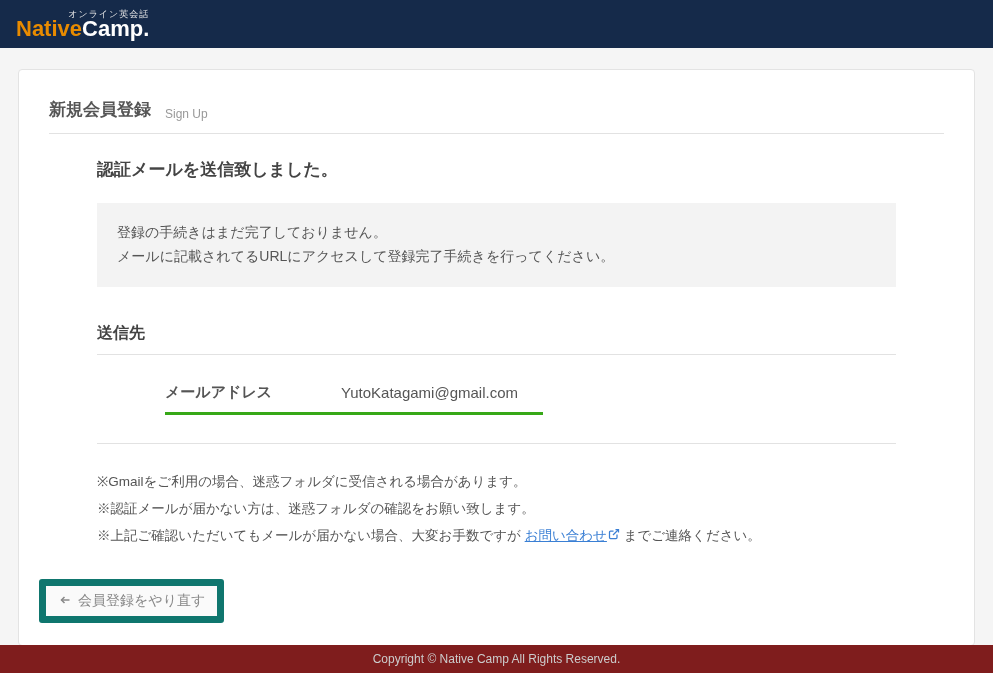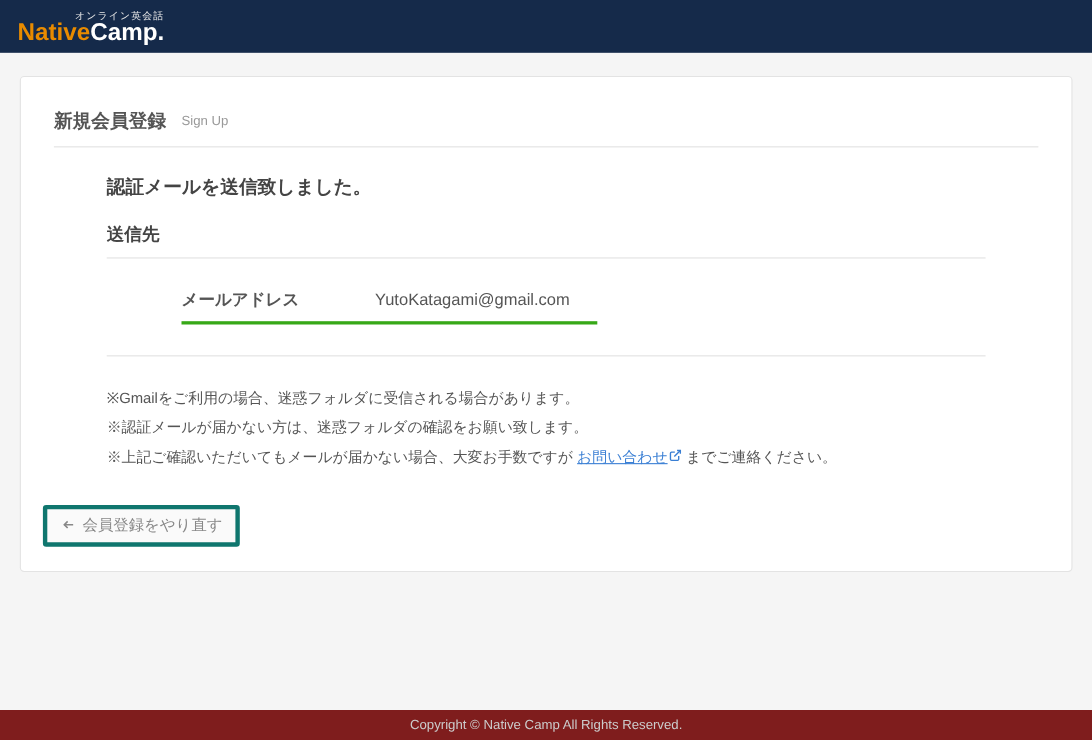--- a/index.html
+++ b/index.html
@@ -45,7 +45,7 @@
     }
     .page-heading {
       display: flex;
-      align-items: center;
+      align-items: flex-end;
       gap: 14px;
       border-bottom: 1px solid #e2e2e2;
       padding-bottom: 12px;

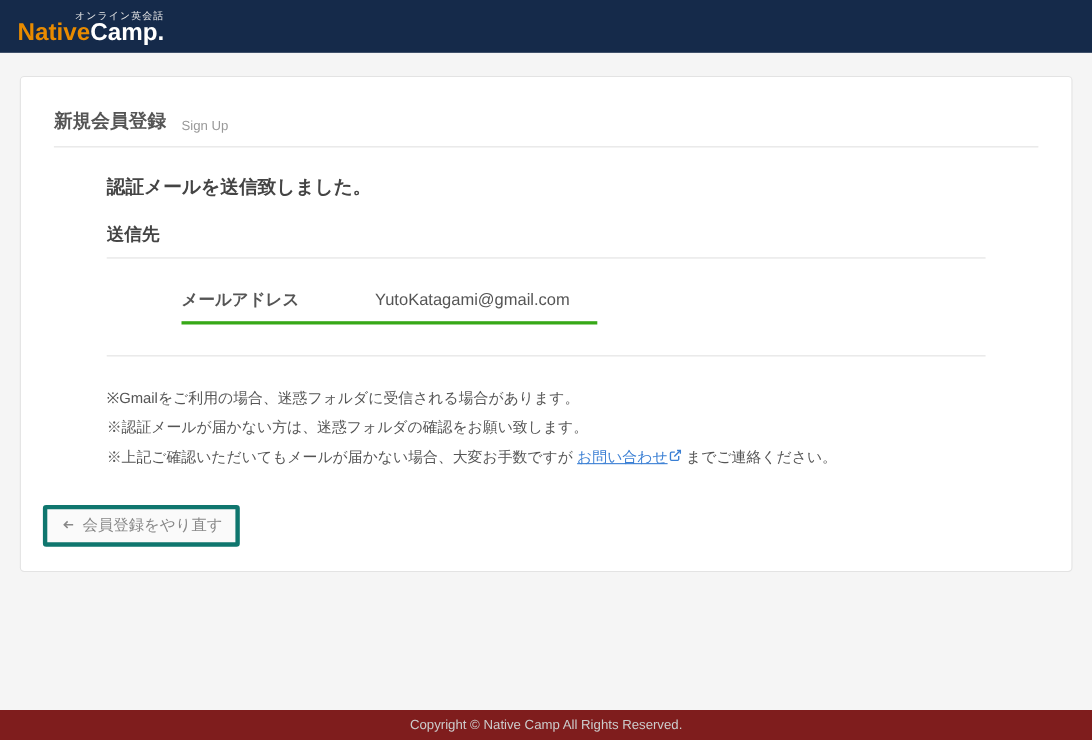--- a/index.html
+++ b/index.html
@@ -172,6 +172,10 @@
   <div class="content-inner">
     <div class="confirm-title">認証メールを送信致しました。</div>
 
+    <div class="notice-box">
+      <div>登録の手続きはまだ完了しておりません。</div>
+      <div>メールに記載されてるURLにアクセスして登録完了手続きを行ってください。</div>
+    </div>
 
     <div class="sendto-title">送信先</div>
 

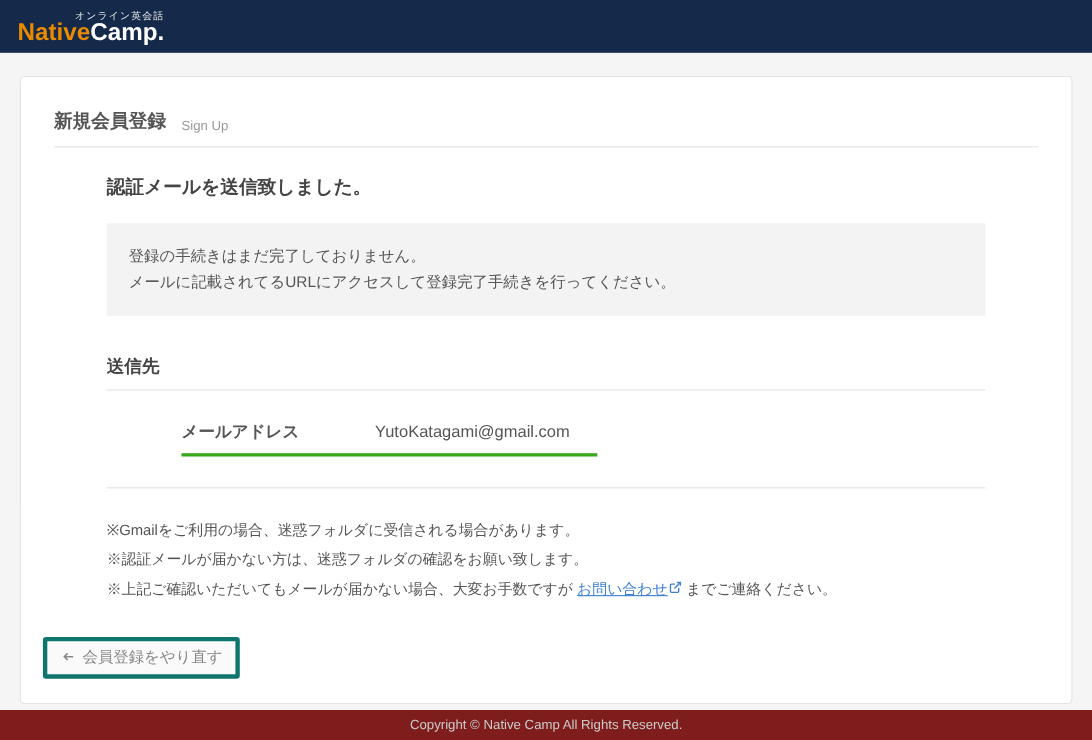--- a/index.html
+++ b/index.html
@@ -128,7 +128,7 @@
       align-items: center;
       gap: 6px;
       background: #fafafa;
-      border: 4px solid #0f766e;
+      border: 7px solid #0f766e;
       border-radius: 3px;
       padding: 6px 12px;
       font-size: 14px;

